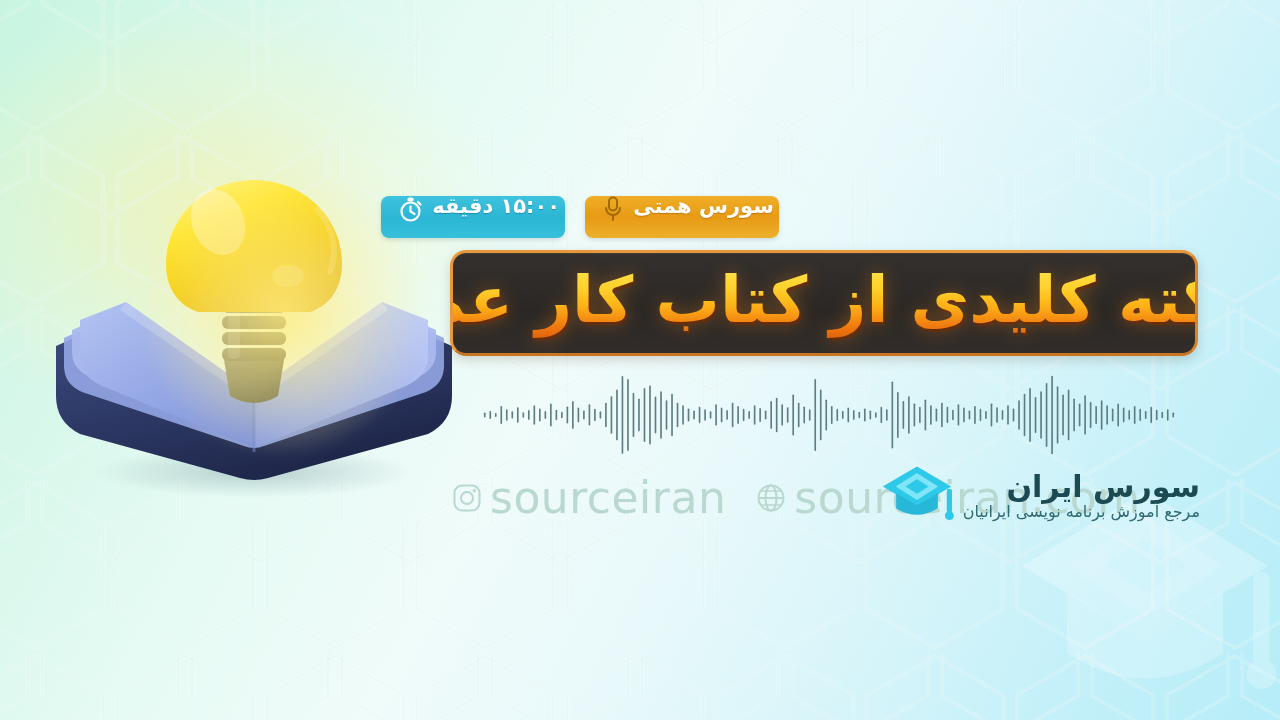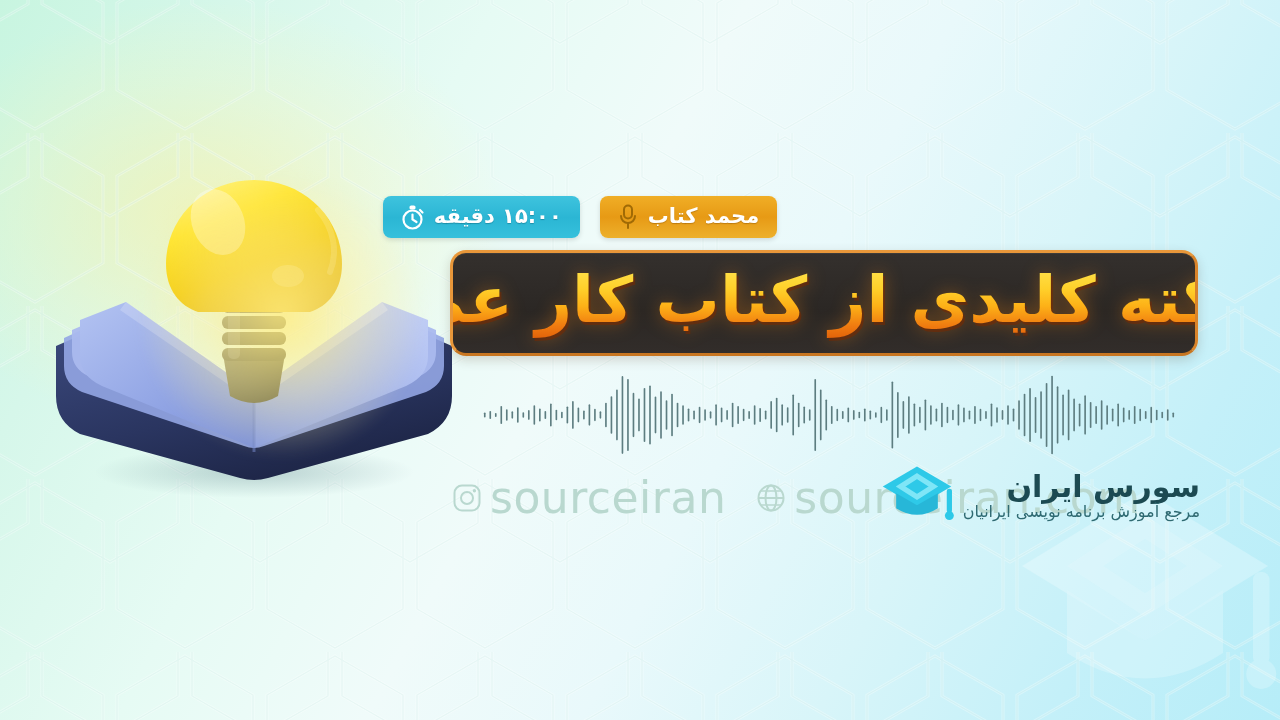--- a/index.html
+++ b/index.html
@@ -75,9 +75,9 @@
   }
   .badge {
     display:flex; flex-direction:row-reverse;
-    align-items:center; gap:9px;
+    align-items:flex-start; gap:9px;
     height:42px;
-    padding:0 18px 0 17px;
+    padding:0 5px 0 17px;
     border-radius:8px;
     font-size:21px;
     font-weight:bold;

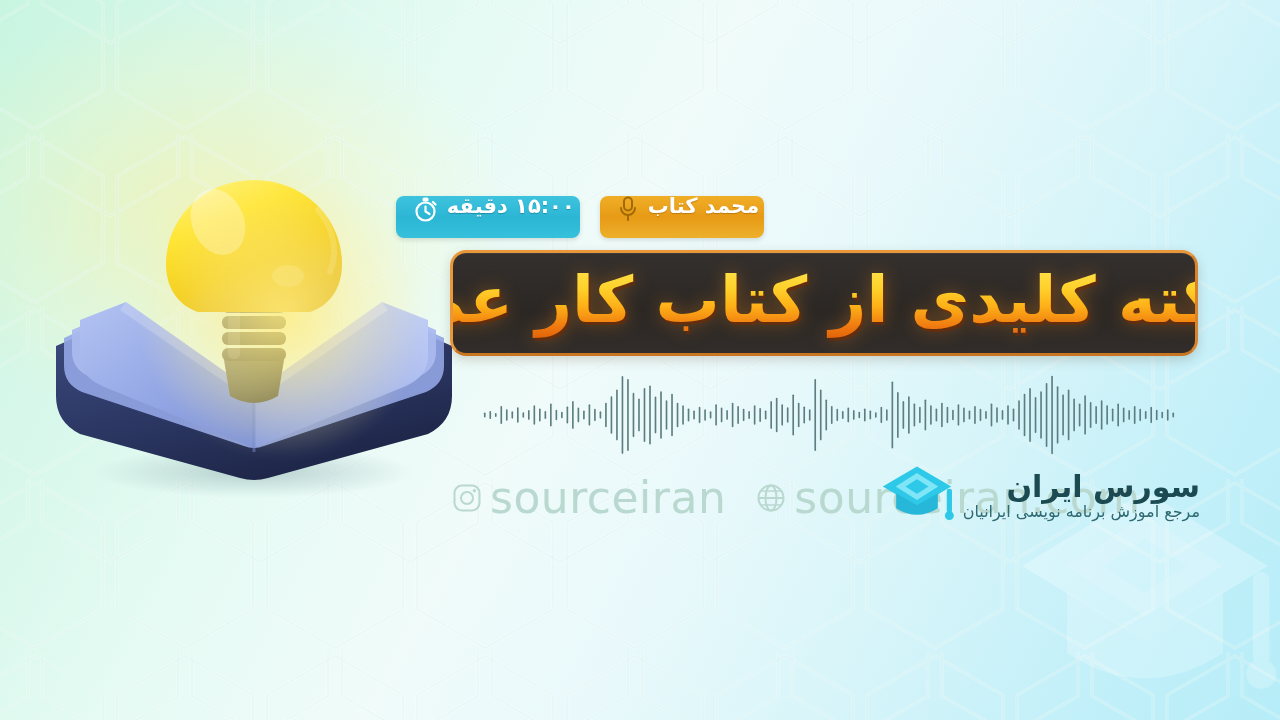--- a/index.html
+++ b/index.html
@@ -313,7 +313,7 @@
           <path d="M11 19 L11 24" stroke="#a06a05" stroke-width="2" stroke-linecap="round"></path>
         </svg>
       </span>
-      <span class="badge-label">محمد کتاب</span>
+      <span class="badge-label">سورس همتی</span>
     </div>
 
     <div class="badge badge-duration">

